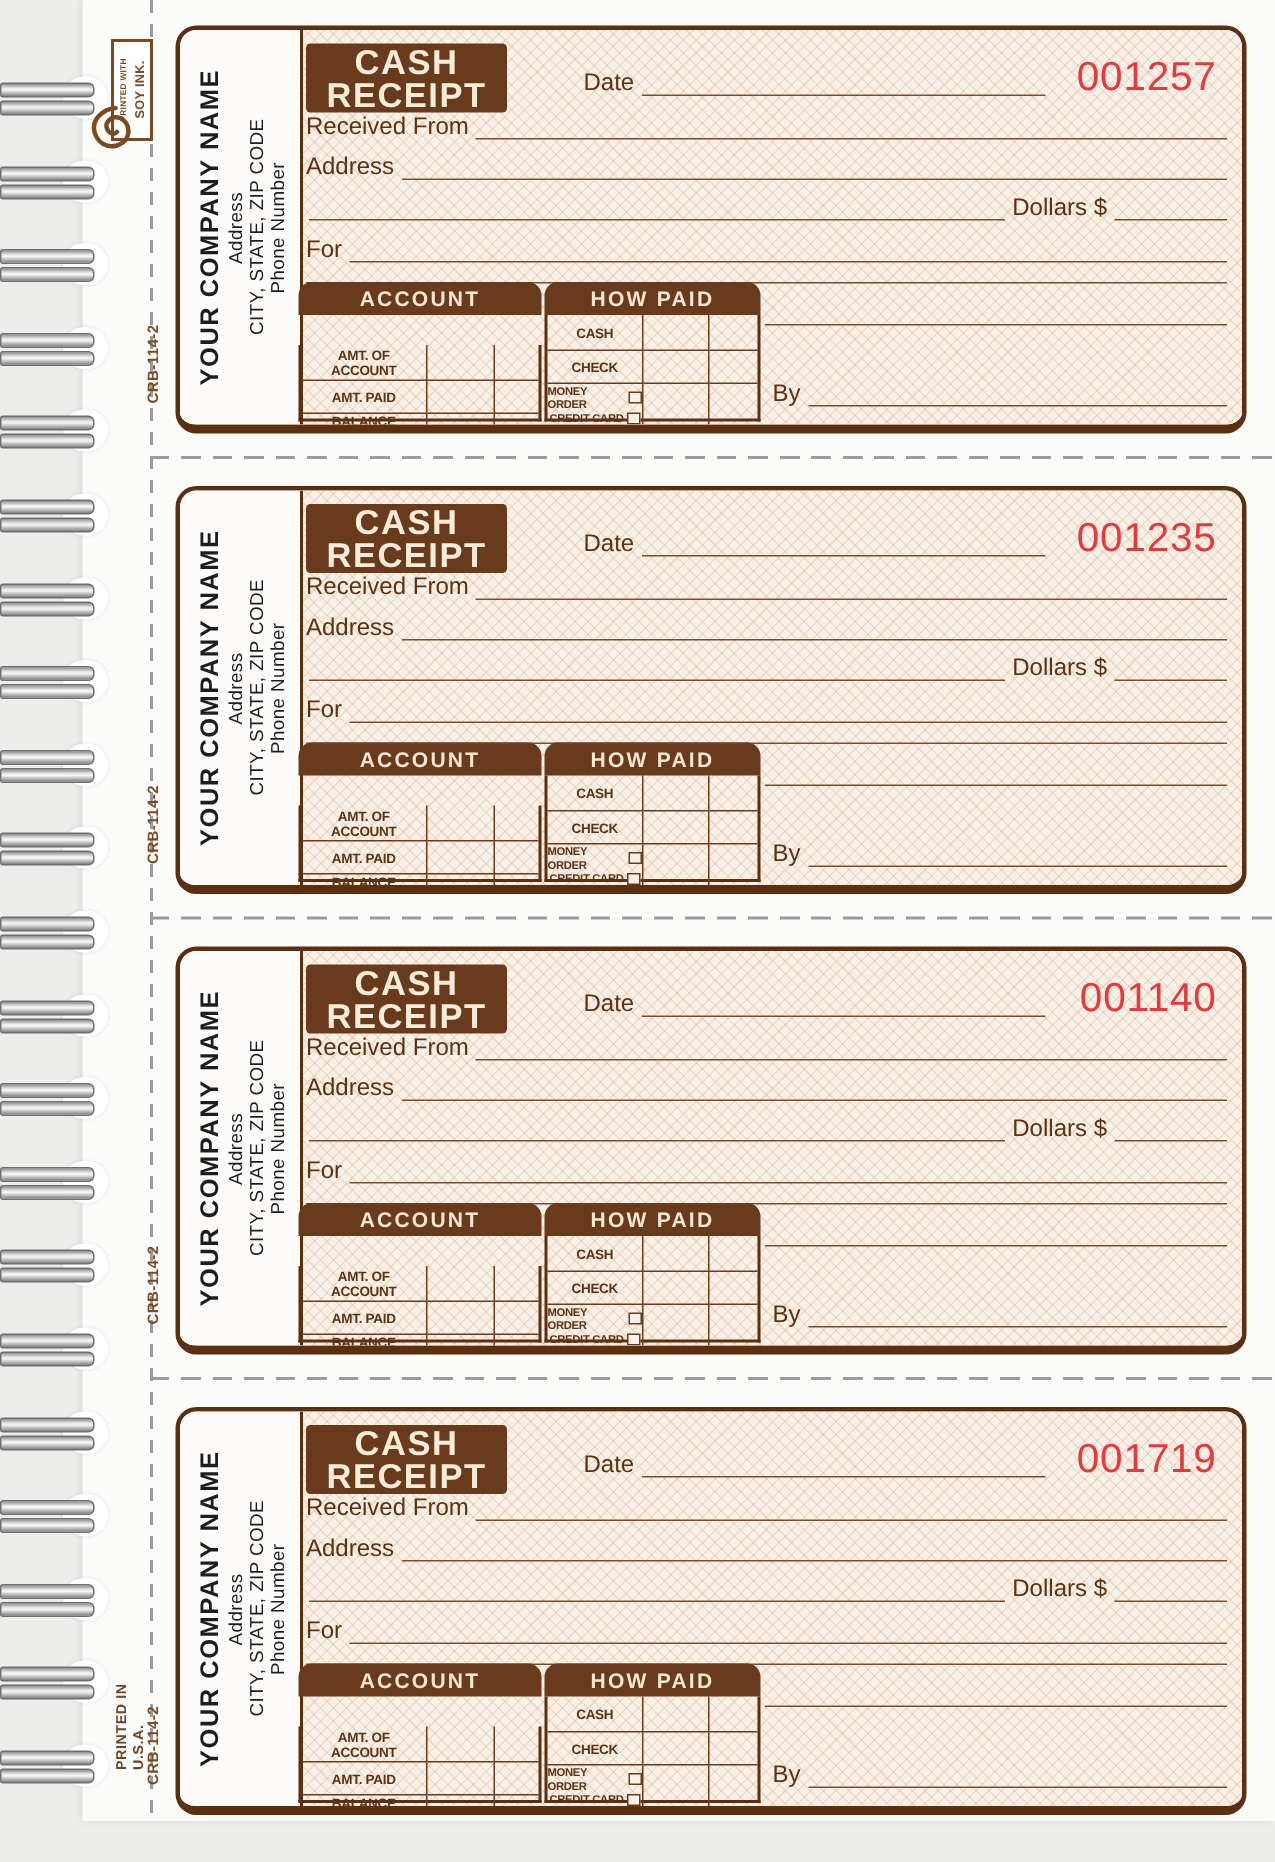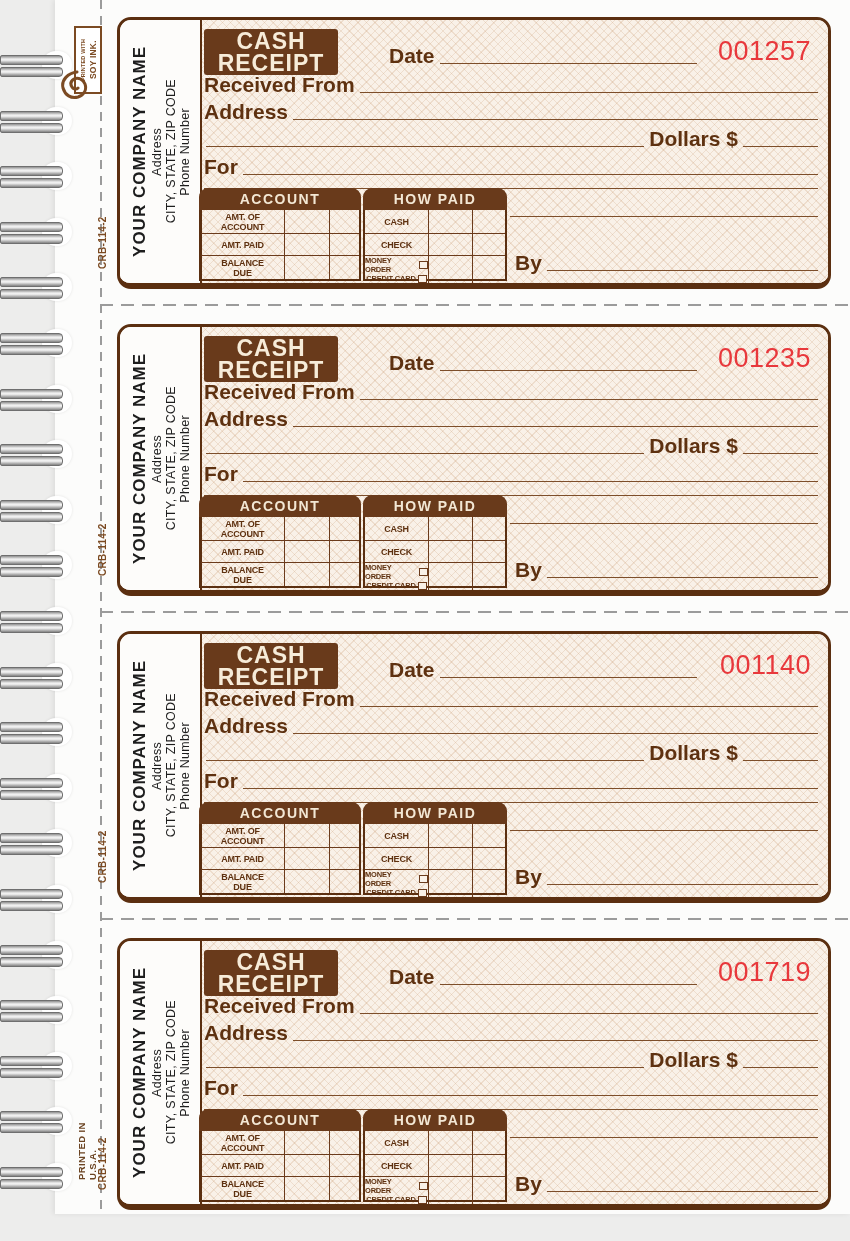--- a/index.html
+++ b/index.html
@@ -56,7 +56,7 @@
             border-radius:3px;display:flex;flex-direction:column;align-items:center;justify-content:center;
             color:#f7ecd9;font-weight:bold;font-size:23px;line-height:22px;letter-spacing:1px;}
   .rno{position:absolute;right:17px;top:18px;font-size:27px;line-height:27px;color:#e8383c;letter-spacing:.5px;}
-  .lbl{font-size:21px;font-weight:bold;color:#5e3110;line-height:16px;white-space:nowrap;padding-right:5px;}
+  .lbl{font-size:16px;font-weight:normal;color:#5e3110;line-height:16px;white-space:nowrap;padding-right:5px;}
   .line{border-bottom:1.5px solid #7d4e2a;height:15px;}
   .flex1{flex:1;}
   .f-date{position:absolute;left:187px;top:28px;width:308px;display:flex;align-items:flex-end;}

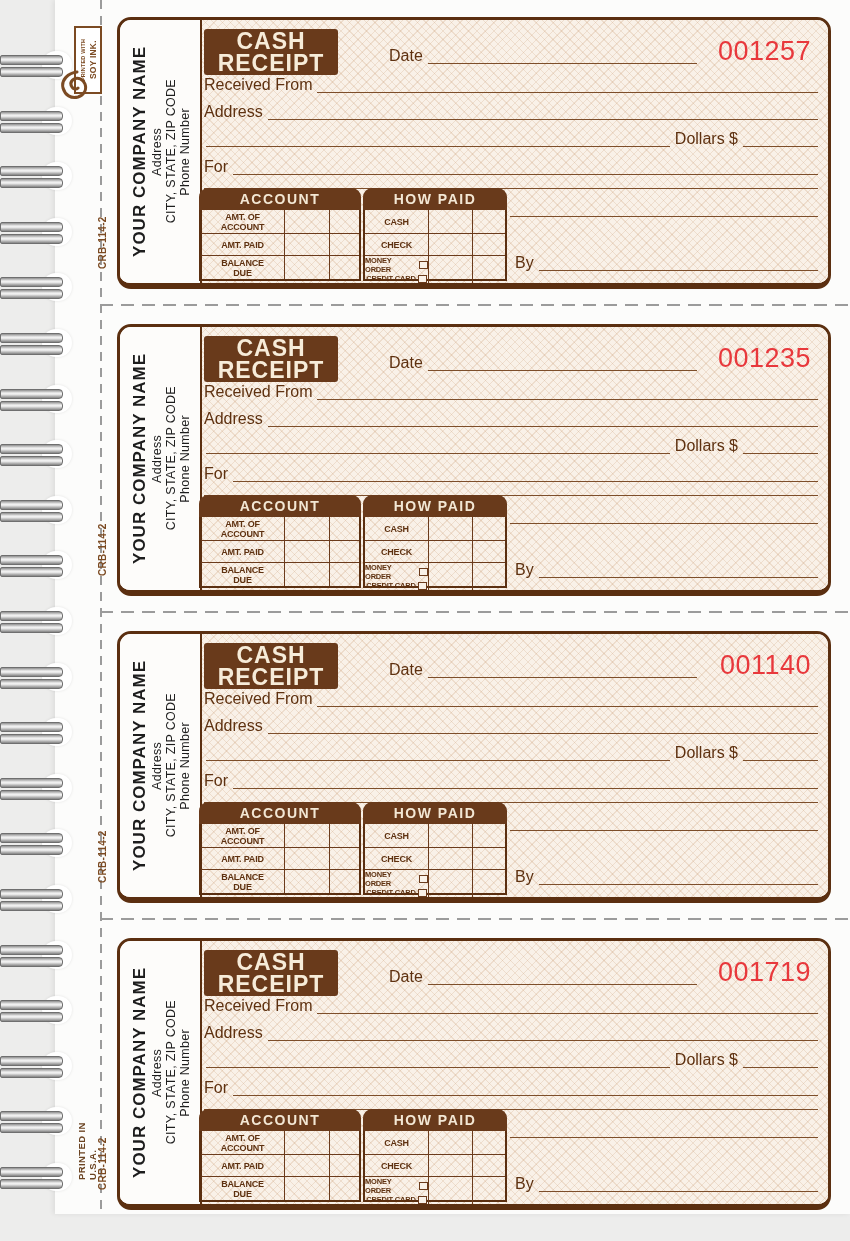--- a/index.html
+++ b/index.html
@@ -74,7 +74,7 @@
        justify-content:center;color:#f3e7d4;font-size:14px;font-weight:bold;letter-spacing:1.5px;}
   .grid{position:absolute;left:0;right:0;top:22px;bottom:0;display:grid;box-sizing:border-box;
         border:2px solid #5b2f10;border-top:none;}
-  .grid-a{grid-template-columns:84px 45px 1fr;grid-template-rows:24px 22px 1fr;}
+  .grid-a{grid-template-columns:84px 45px 1fr;grid-template-rows:24px 22px 1fr;margin-top:20px;}
   .grid-h{grid-template-columns:64px 44px 1fr;grid-template-rows:24px 22px 1fr;}
   .cell{border-right:1.5px solid #6b3b1c;border-bottom:1.5px solid #6b3b1c;
         display:flex;flex-direction:column;align-items:center;justify-content:center;}

